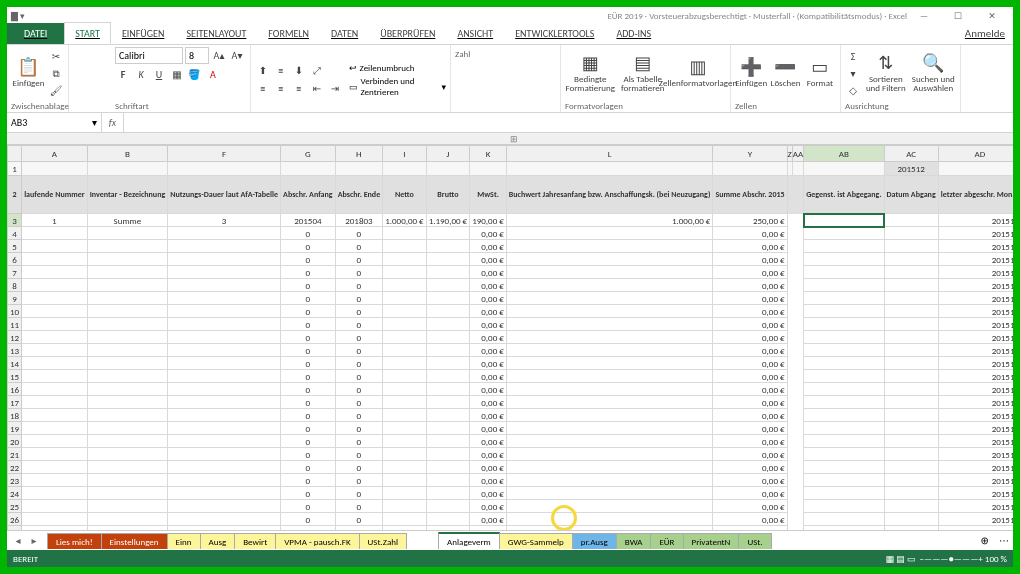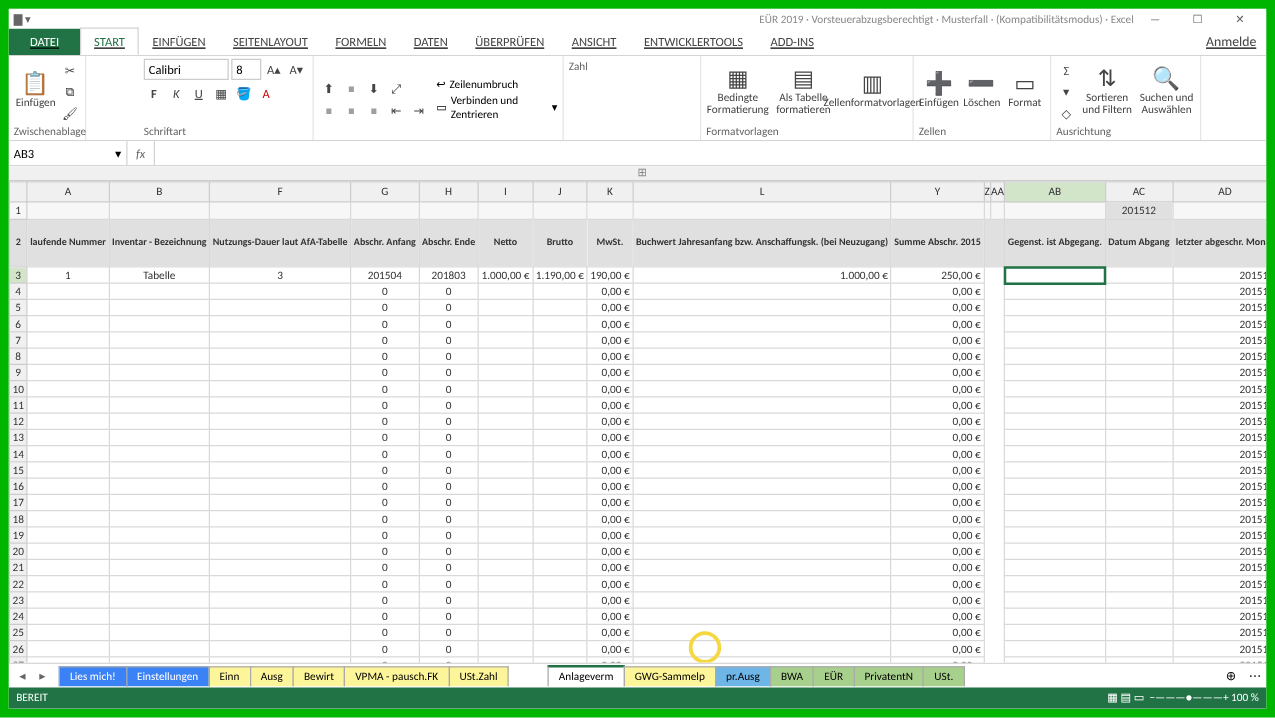--- a/index.html
+++ b/index.html
@@ -302,7 +302,7 @@
         <tr>
           <td class="rowhead sel">3</td>
           <td class="c">1</td>
-          <td class="c">Tabelle</td>
+          <td class="c">Summe</td>
           <td class="c">3</td>
           <td class="c">201504</td>
           <td class="c">201803</td>

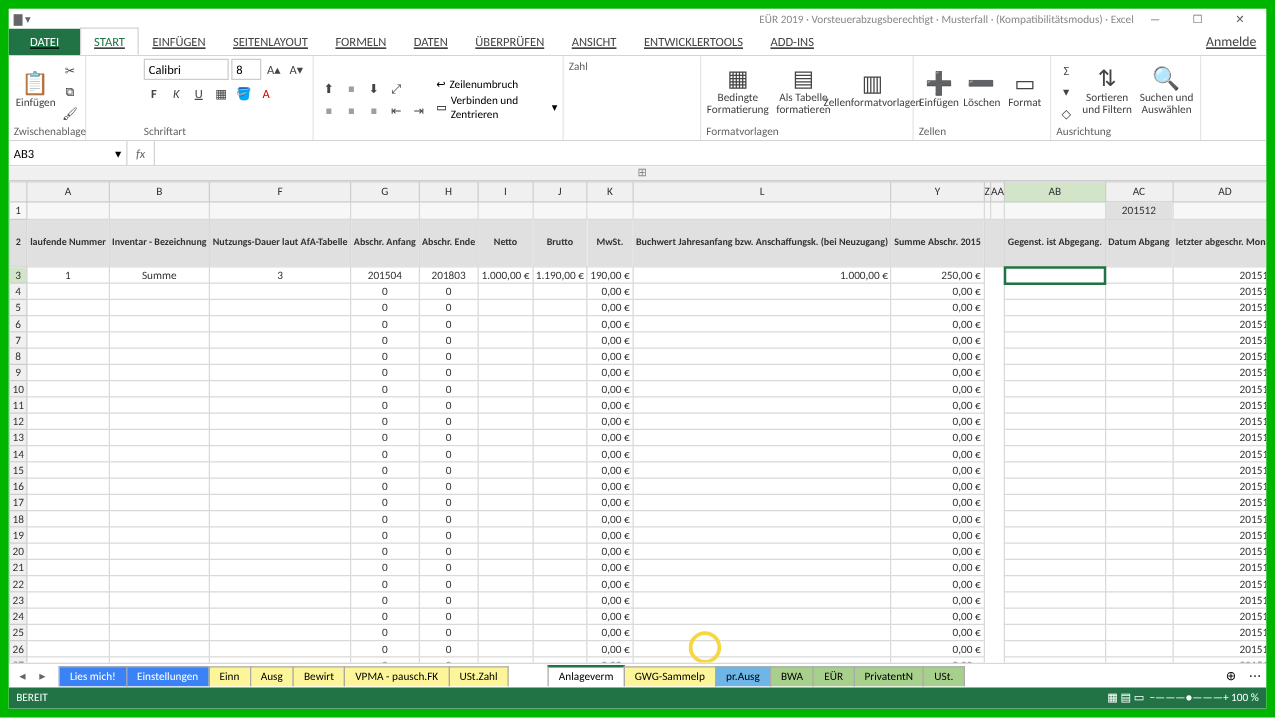--- a/index.html
+++ b/index.html
@@ -40,7 +40,7 @@
 .tabs-bottom .nav { display: flex; gap: 2px; margin-right: 6px; }
 .tabs-bottom .nav span { width: 14px; text-align: center; color: #666; font-size: 10px; }
 .sheettab { padding: 2px 8px; font-size: 9px; border: 1px solid #aaa; border-bottom: none; background: #fdf59a; color: #000; margin-right: -1px; position: relative; }
-.sheettab.black { background: #3b82f6; color: #fff; }
+.sheettab.black { background: #c2410c; color: #fff; }
 .sheettab.active { background: #fff; border-top: 2px solid #217346; margin-left: 32px; }
 .sheettab.blue { background: #6eb5e8; }
 .sheettab.green { background: #a8d08d; }

